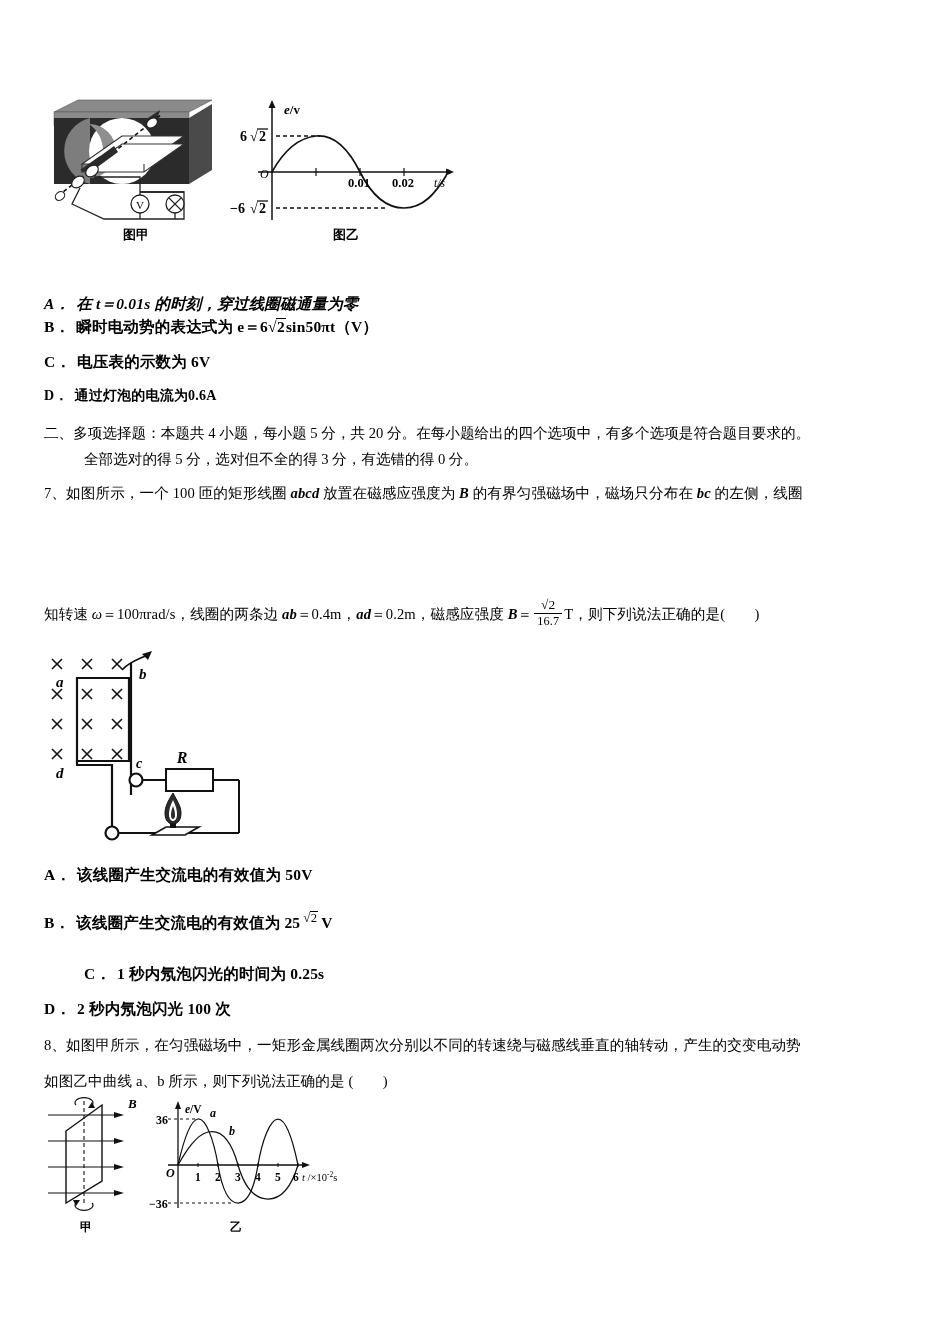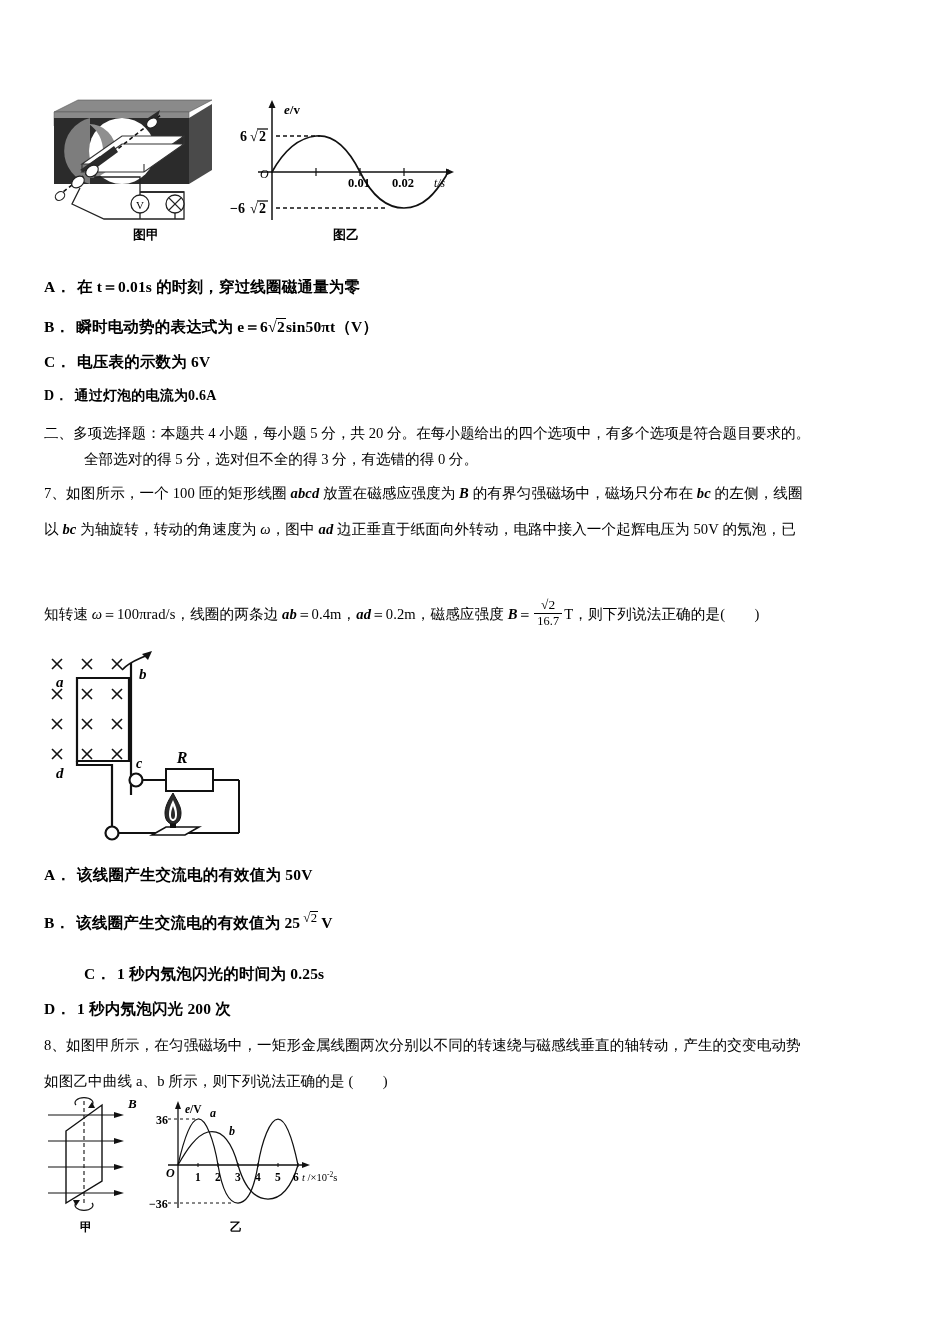--- a/index.html
+++ b/index.html
@@ -185,7 +185,7 @@
         </g>
       </g>
     </svg>
-    <div class="abs fig-caption" style="left:72px; top:134px; width:60px;">图甲</div>
+    <div class="abs fig-caption" style="left:62px; top:134px; width:60px;">图甲</div>
     <div class="abs fig-caption" style="left:272px; top:134px; width:60px;">图乙</div>
   </div>
 

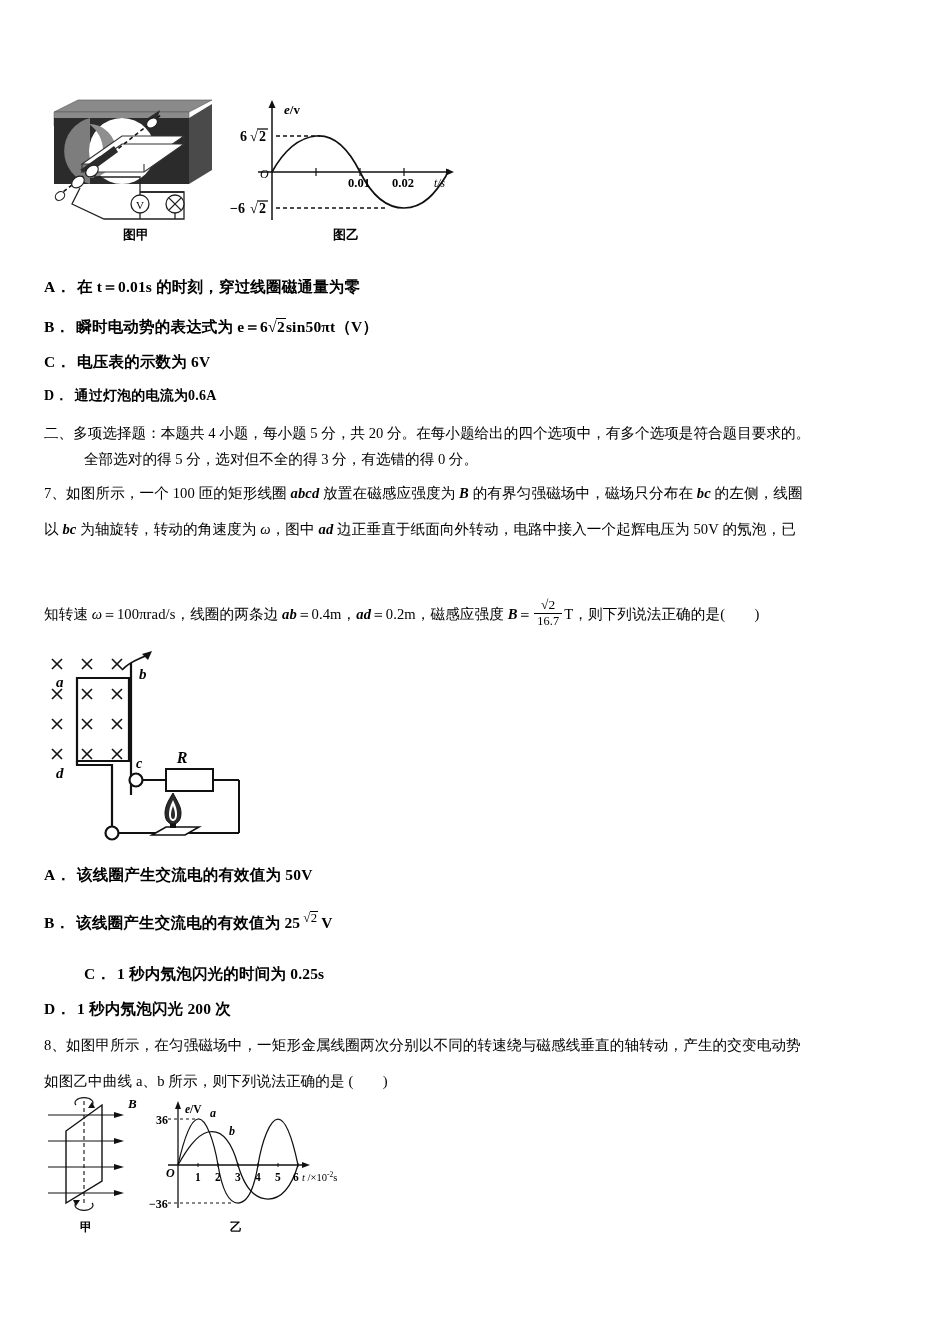--- a/index.html
+++ b/index.html
@@ -189,7 +189,7 @@
     <div class="abs fig-caption" style="left:272px; top:134px; width:60px;">图乙</div>
   </div>
 
-  <div class="abs opt-line" style="left:44px; top:278px;">
+  <div class="abs opt-line" style="left:44px; top:295px;font-style:italic;">
     <span class="opt-label">A．</span><span>在 t＝0.01s 的时刻，穿过线圈磁通量为零</span>
   </div>
 

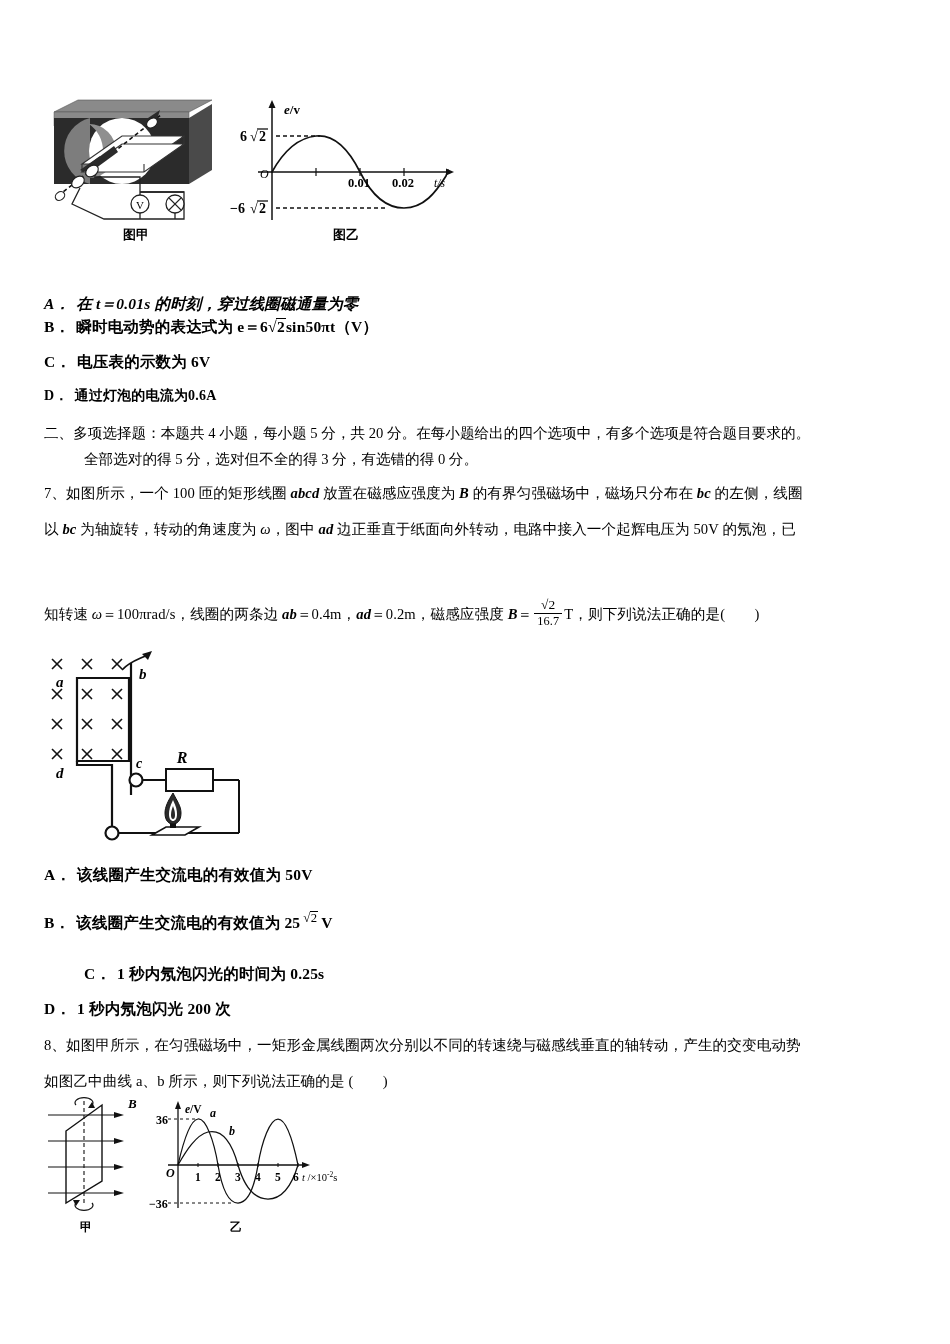--- a/index.html
+++ b/index.html
@@ -212,9 +212,6 @@
     <span>7、如图所示，一个 100 匝的矩形线圈 </span><span class="ital bld">abcd</span><span> 放置在磁感应强度为 </span><span class="ital bld">B</span><span> 的有界匀强磁场中，磁场只分布在 </span><span class="ital bld">bc</span><span> 的左侧，线圈</span>
   </div>
 
-  <div class="abs body-line" style="left:44px; top:512px;">
-    <span>以 </span><span class="ital bld">bc</span><span> 为轴旋转，转动的角速度为 </span><span class="ital">ω</span><span>，图中 </span><span class="ital bld">ad</span><span> 边正垂直于纸面向外转动，电路中接入一个起辉电压为 50V 的氖泡，已</span>
-  </div>
 
   <div class="abs body-line" style="left:44px; top:590px;">
     <span>知转速 </span><span class="ital">ω</span><span>＝100πrad/s，线圈的两条边 </span><span class="ital bld">ab</span><span>＝0.4m，</span><span class="ital bld">ad</span><span>＝0.2m，磁感应强度 </span><span class="ital bld">B</span><span>＝</span><span class="frac"><span class="num">√2</span><span class="den">16.7</span></span><span>T，则下列说法正确的是(　　)</span>

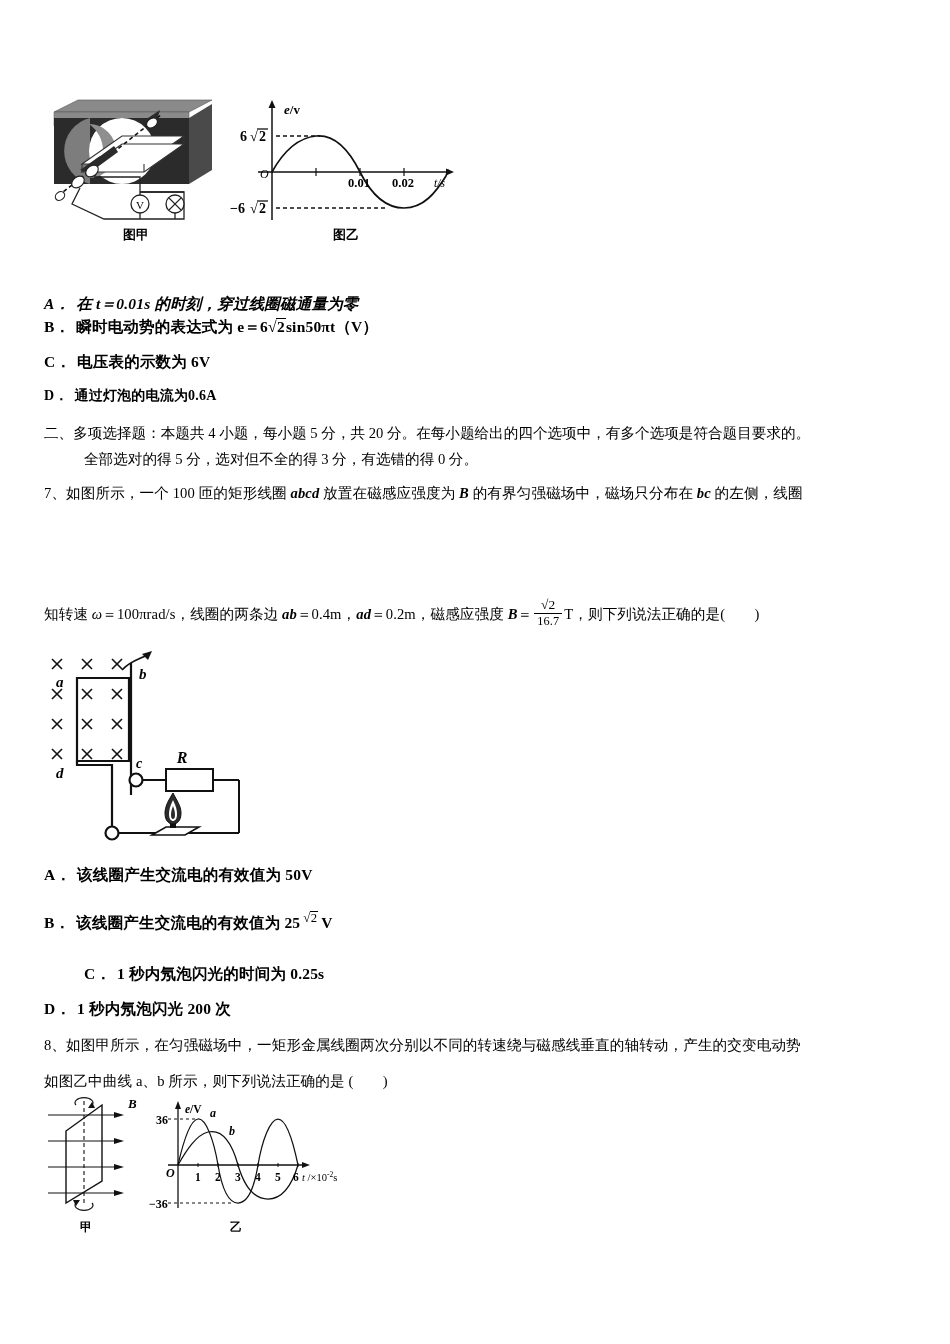--- a/index.html
+++ b/index.html
@@ -325,7 +325,7 @@
   </div>
 
   <div class="abs opt-line" style="left:44px; top:1000px;">
-    <span class="opt-label">D．</span><span>1 秒内氖泡闪光 200 次</span>
+    <span class="opt-label">D．</span><span>2 秒内氖泡闪光 100 次</span>
   </div>
 
   <div class="abs body-line" style="left:44px; top:1028px;">8、如图甲所示，在匀强磁场中，一矩形金属线圈两次分别以不同的转速绕与磁感线垂直的轴转动，产生的交变电动势</div>

